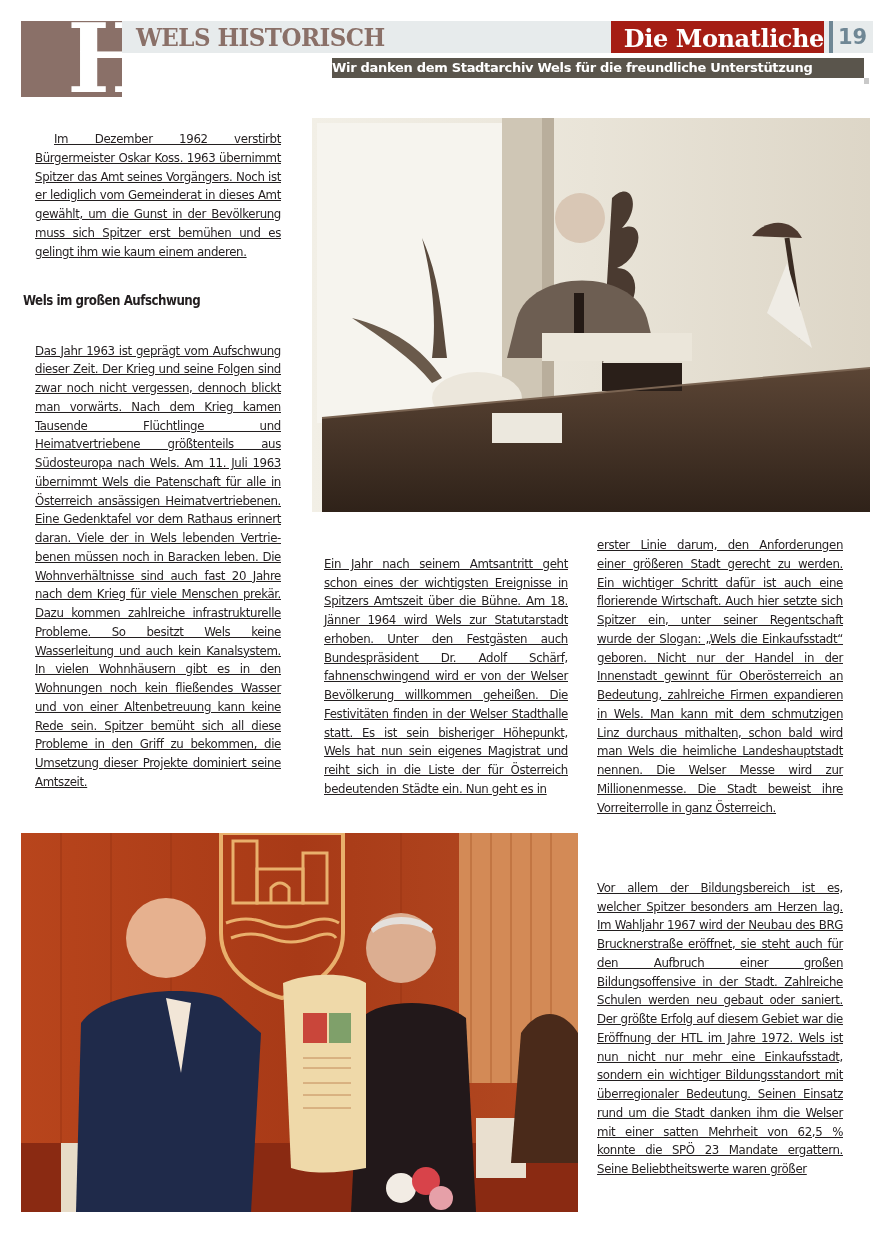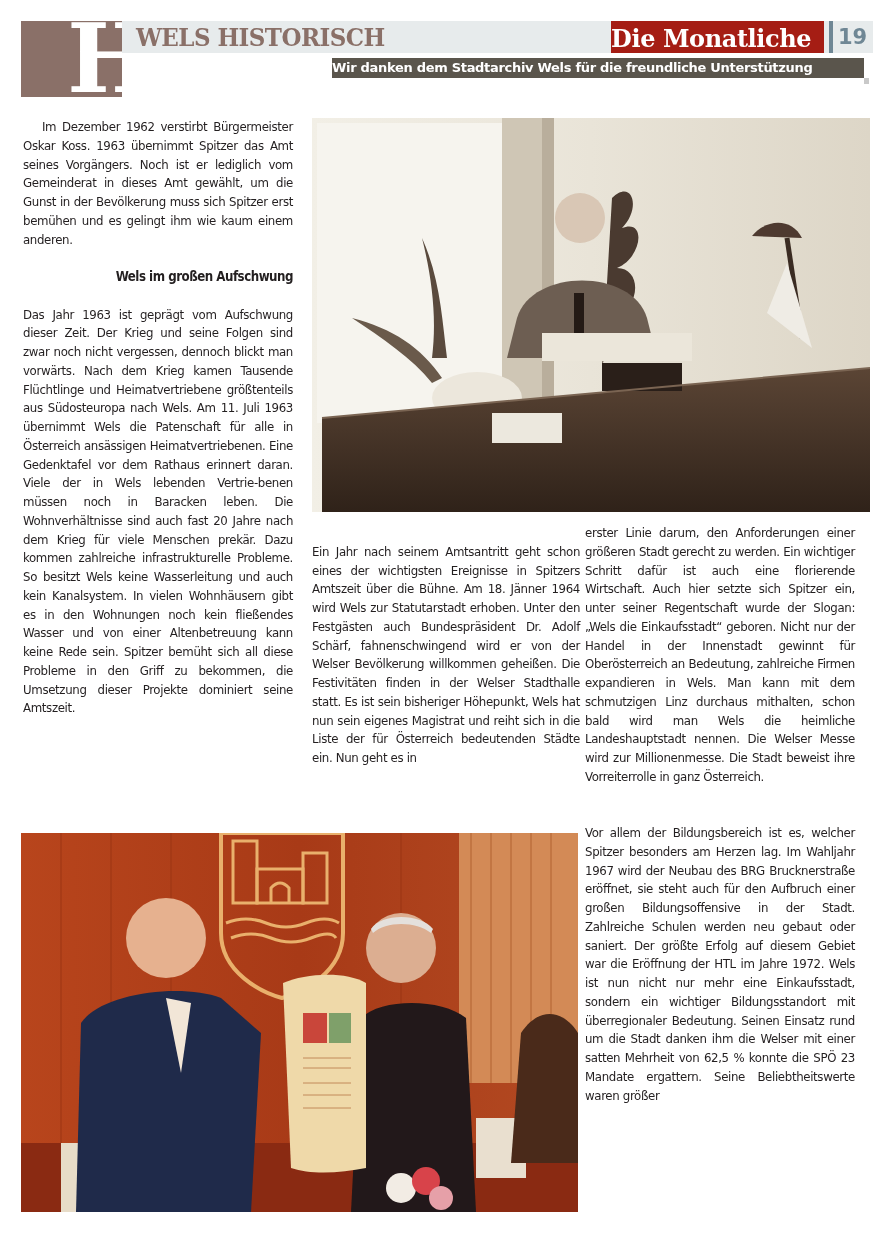--- a/index.html
+++ b/index.html
@@ -27,7 +27,7 @@
   .mag-box {
     position: absolute; left: 611px; top: 21px; width: 213px; height: 32px; background: #a51d14;
     color: #fff; font-family: "DejaVu Serif", serif; font-weight: bold; font-size: 24px;
-    line-height: 36px; text-align: left; letter-spacing: -0.4px;
+    line-height: 36px; text-align: right; letter-spacing: -0.4px;
   }
   .page-sep {
     position: absolute; left: 829px; top: 21px; width: 4px; height: 32px; background: #6f8795;

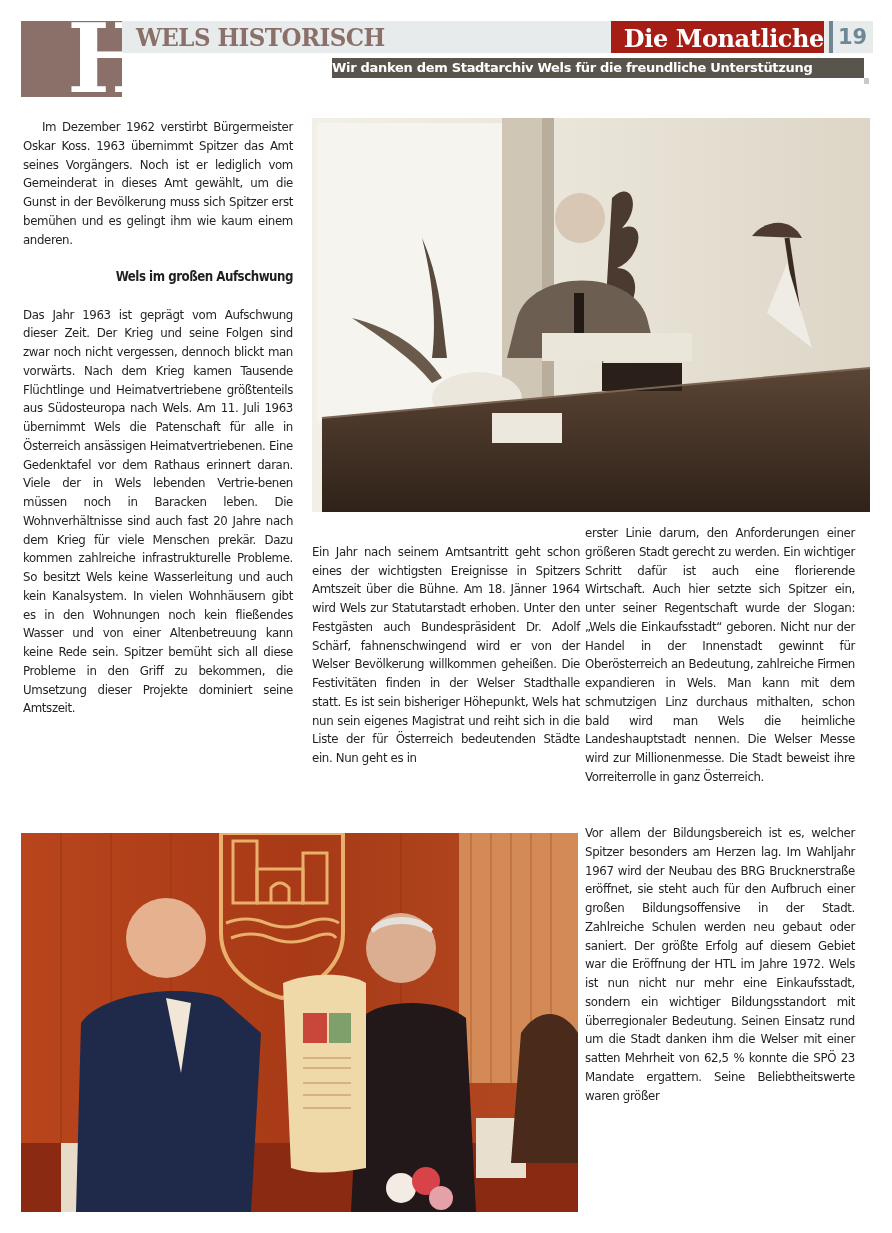--- a/index.html
+++ b/index.html
@@ -50,7 +50,7 @@
     font-size: 13.1px; line-height: 18.75px; text-align: justify; color: #231f20;
     letter-spacing: -0.35px;
   }
-  .col p { margin: 0; }
+  .col p { margin: 12px; text-decoration: underline; }
   .col .indent { text-indent: 19px; }
   .col h3 {
     margin: 0; font-size: 13.2px; font-weight: bold; line-height: 18.75px; letter-spacing: -0.5px;

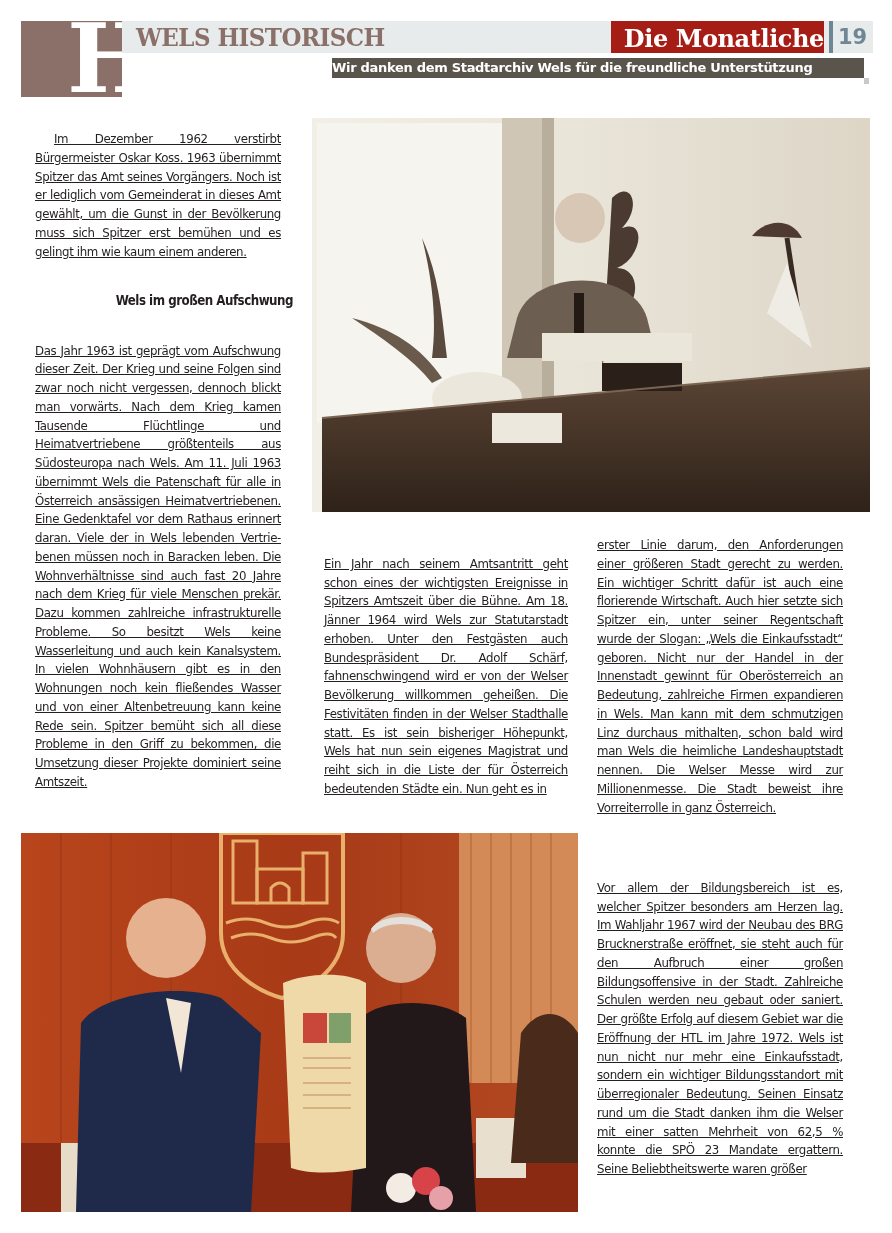--- a/index.html
+++ b/index.html
@@ -54,7 +54,7 @@
   .col .indent { text-indent: 19px; }
   .col h3 {
     margin: 0; font-size: 13.2px; font-weight: bold; line-height: 18.75px; letter-spacing: -0.5px;
-    text-align: right;
+    text-align: left;
   }
   .gap { height: 18.75px; }
   

